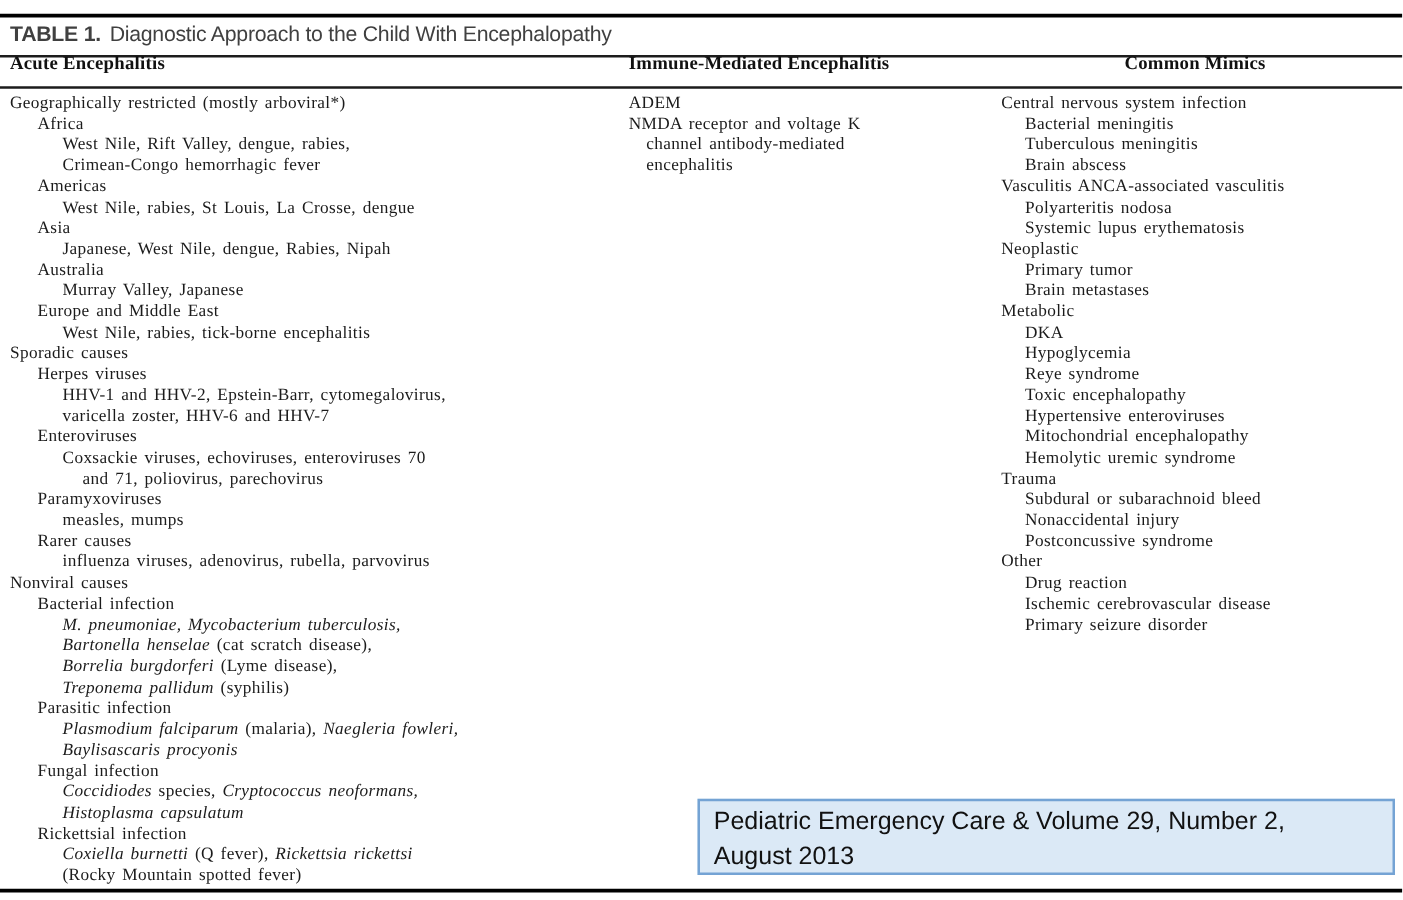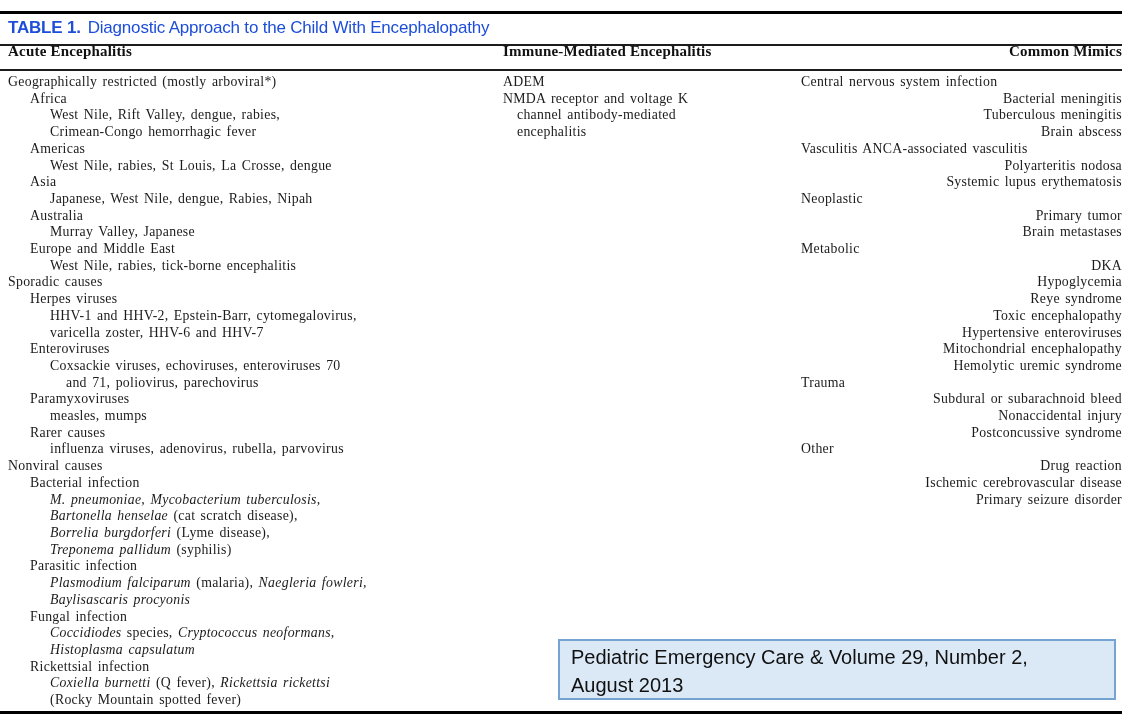--- a/index.html
+++ b/index.html
@@ -28,7 +28,7 @@
     font-family: "Liberation Sans", "DejaVu Sans", sans-serif;
     font-size: 17px;
     letter-spacing: -0.2px;
-    color: #1d4ed8;
+    color: #404040;
     white-space: nowrap;
   }
   .title-prefix { font-weight: bold; margin-right: 7px; }

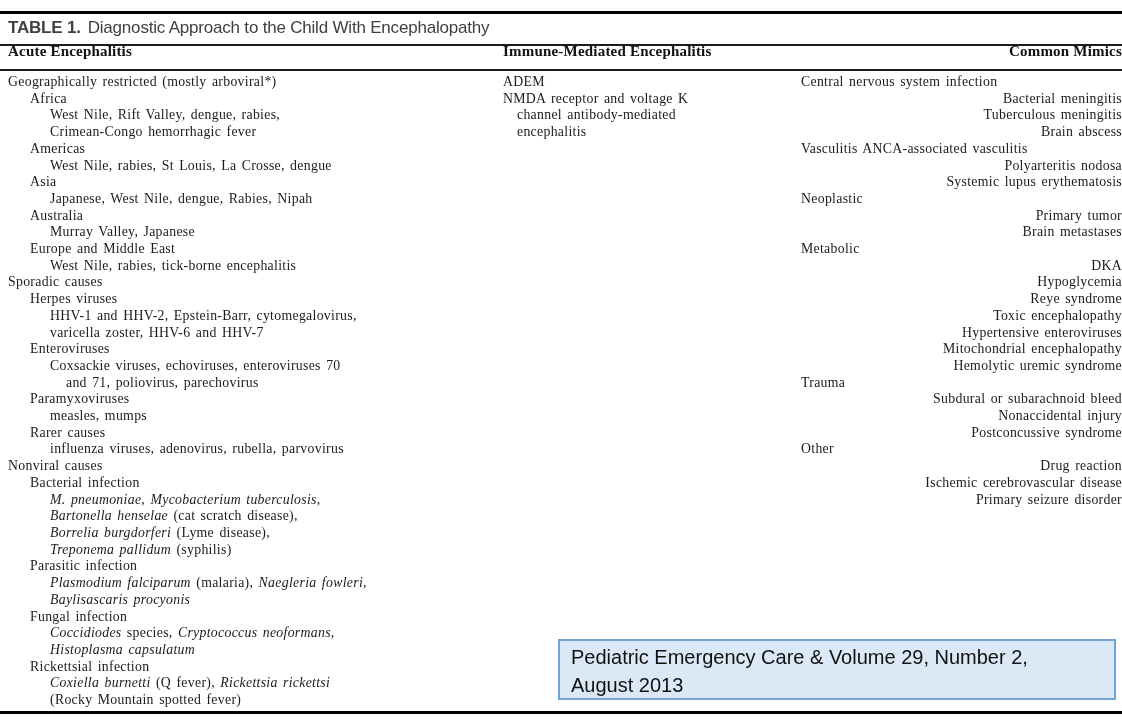--- a/index.html
+++ b/index.html
@@ -45,7 +45,7 @@
   }
   .hdr1 { left: 8px;   width: 482px; text-align: left; }
   .hdr2 { left: 503px; width: 287px; text-align: left; }
-  .hdr3 { left: 790px; width: 332px; text-align: right; }
+  .hdr3 { left: 790px; width: 332px; text-align: center; }
 
   .col {
     position: absolute;

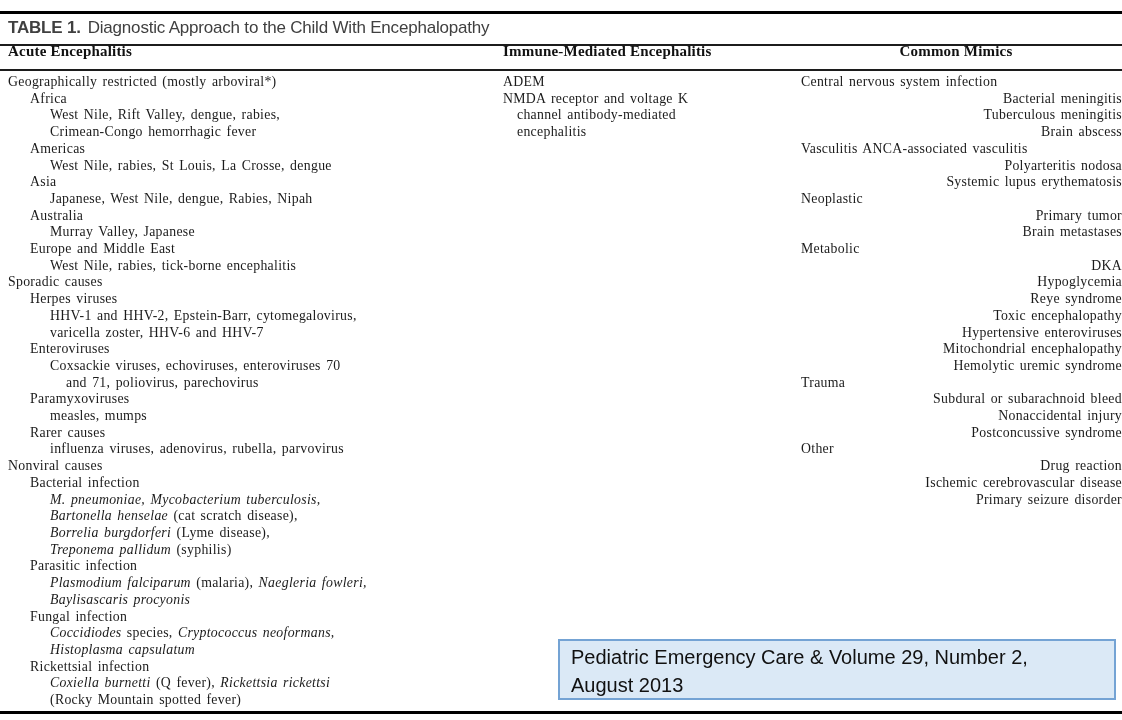--- a/index.html
+++ b/index.html
@@ -69,7 +69,7 @@
   .col .ind2 { padding-left: 42px; }
   .col .ind3 { padding-left: 58px; }
   .col2 .ind1 { padding-left: 14px; }
-  .col3 .ind1 { padding-left: 19px; text-align: right; }
+  .col3 .ind1 { padding-left: 19px; }
 
   .citation-box {
     position: absolute;

